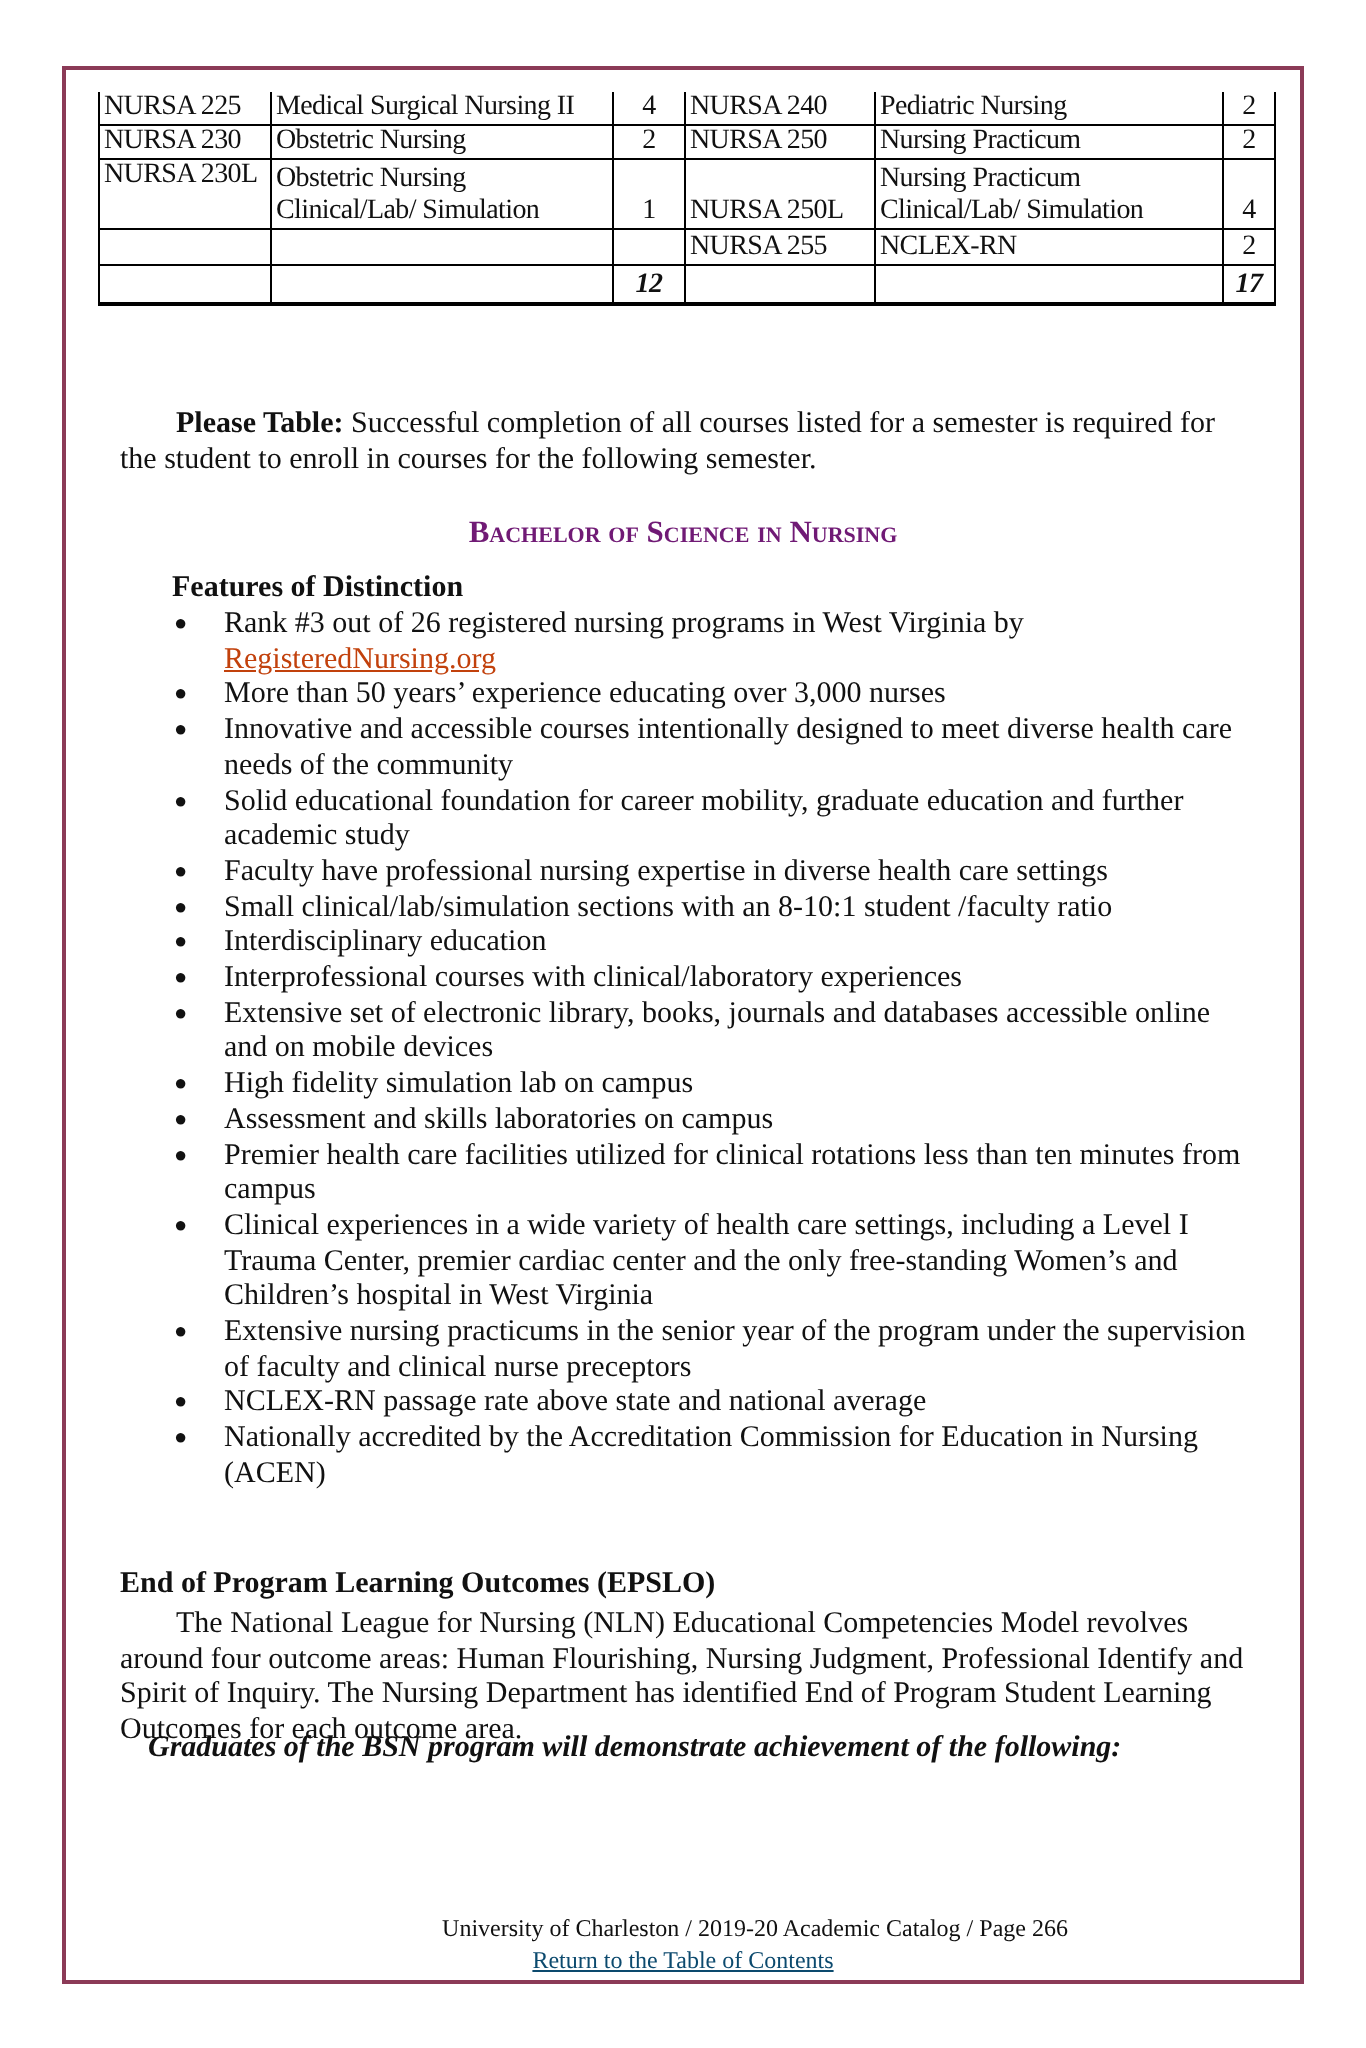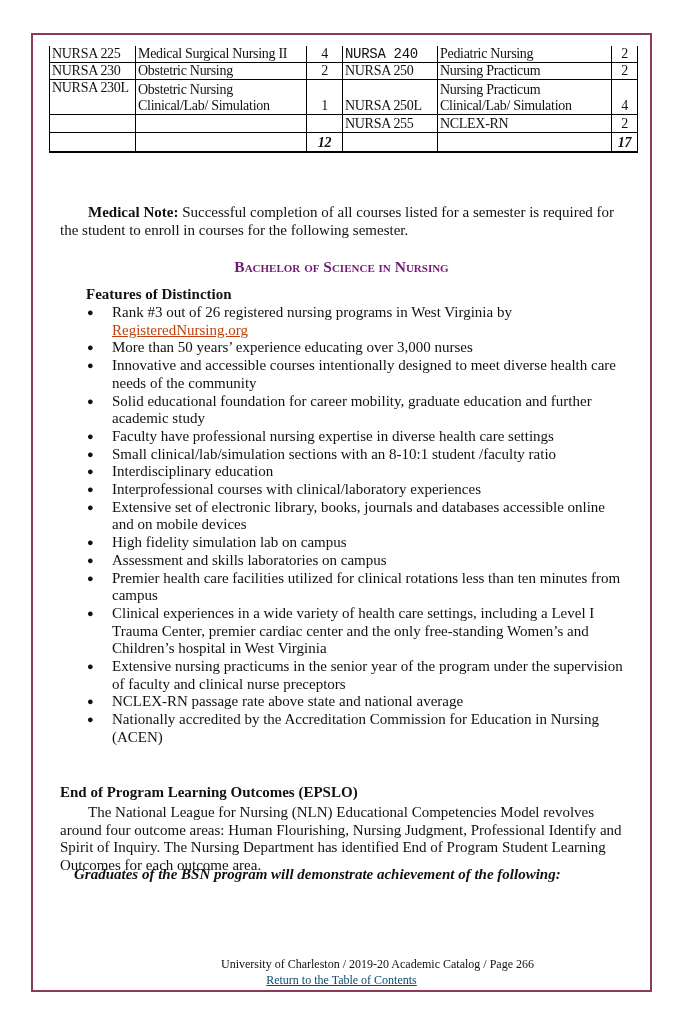--- a/index.html
+++ b/index.html
@@ -15,7 +15,7 @@
   table.courses td.num { text-align: center; }
   table.courses td.bold { font-weight: bold; font-style: italic; }
   .c1 { width: 81px; } .c2 { width: 166px; } .c3 { width: 31px; }
-  .c4 { width: 90px; font-family: Liberation Mono, monospace; } .c5 { width: 169px; } .c6 { width: 21px; }
+  .c4 { width: 90px; } .c5 { width: 169px; } .c6 { width: 21px; }
   .r1 td { height: 16px; } .r2 td { height: 33px; } .r3 td { height: 16px; margin-top: 20px; }
   .r4 td { height: 34px; } .r5 td { height: 17px; } .r6 td { height: 18px; }
 

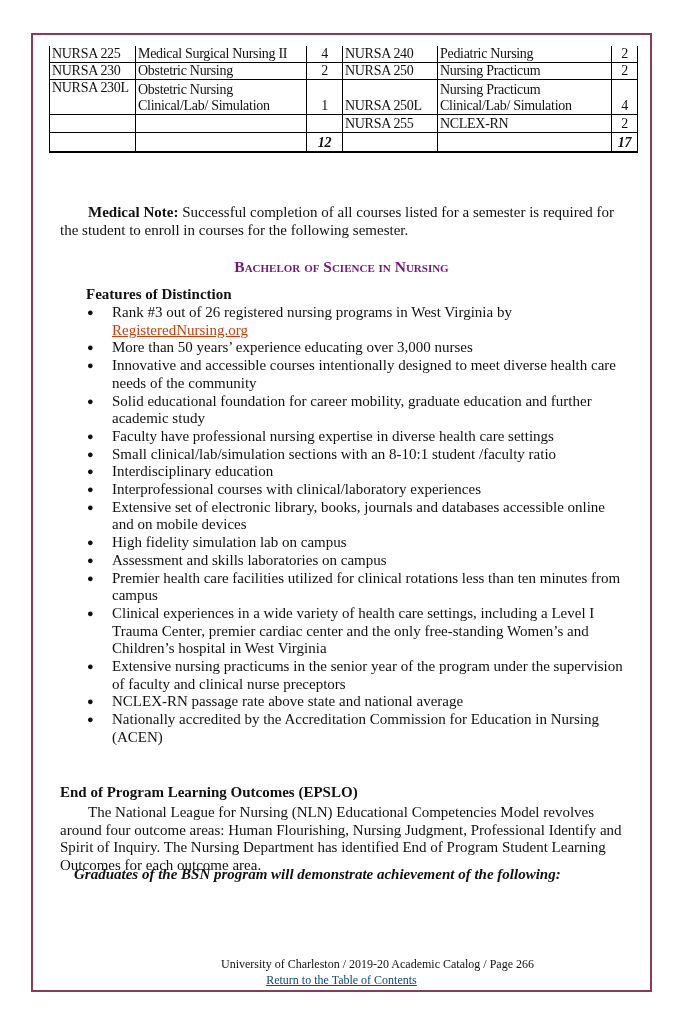--- a/index.html
+++ b/index.html
@@ -88,7 +88,7 @@
 </tbody>
   </table>
 
-<div class="text note"><b>Medical Note:</b><span> Successful completion of all courses listed for a semester is required for the student to enroll in courses for the following semester.</span></div>
+<div class="text note"><b>Please Table:</b><span> Successful completion of all courses listed for a semester is required for the student to enroll in courses for the following semester.</span></div>
 
 <div class="text heading">Bachelor of Science in Nursing</div>
 

